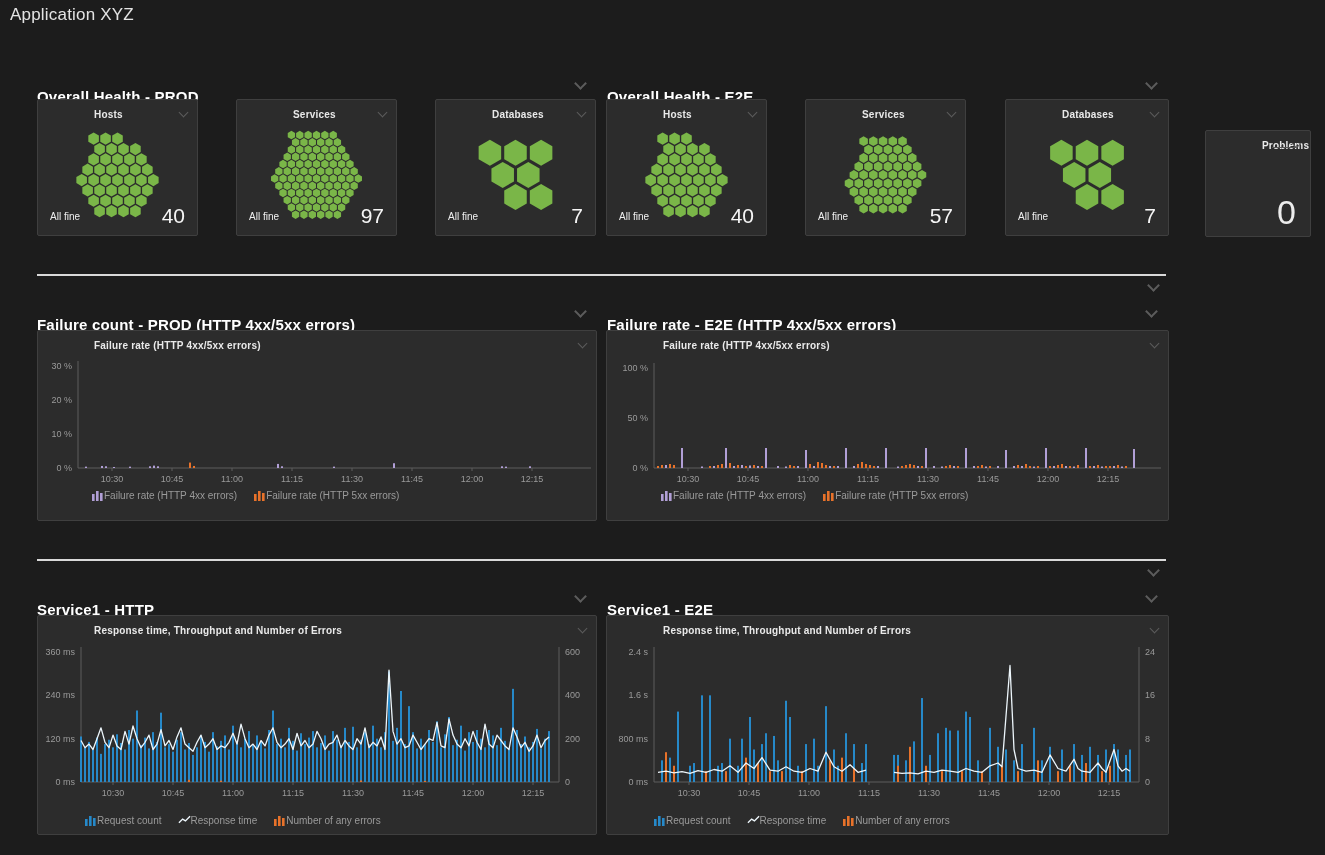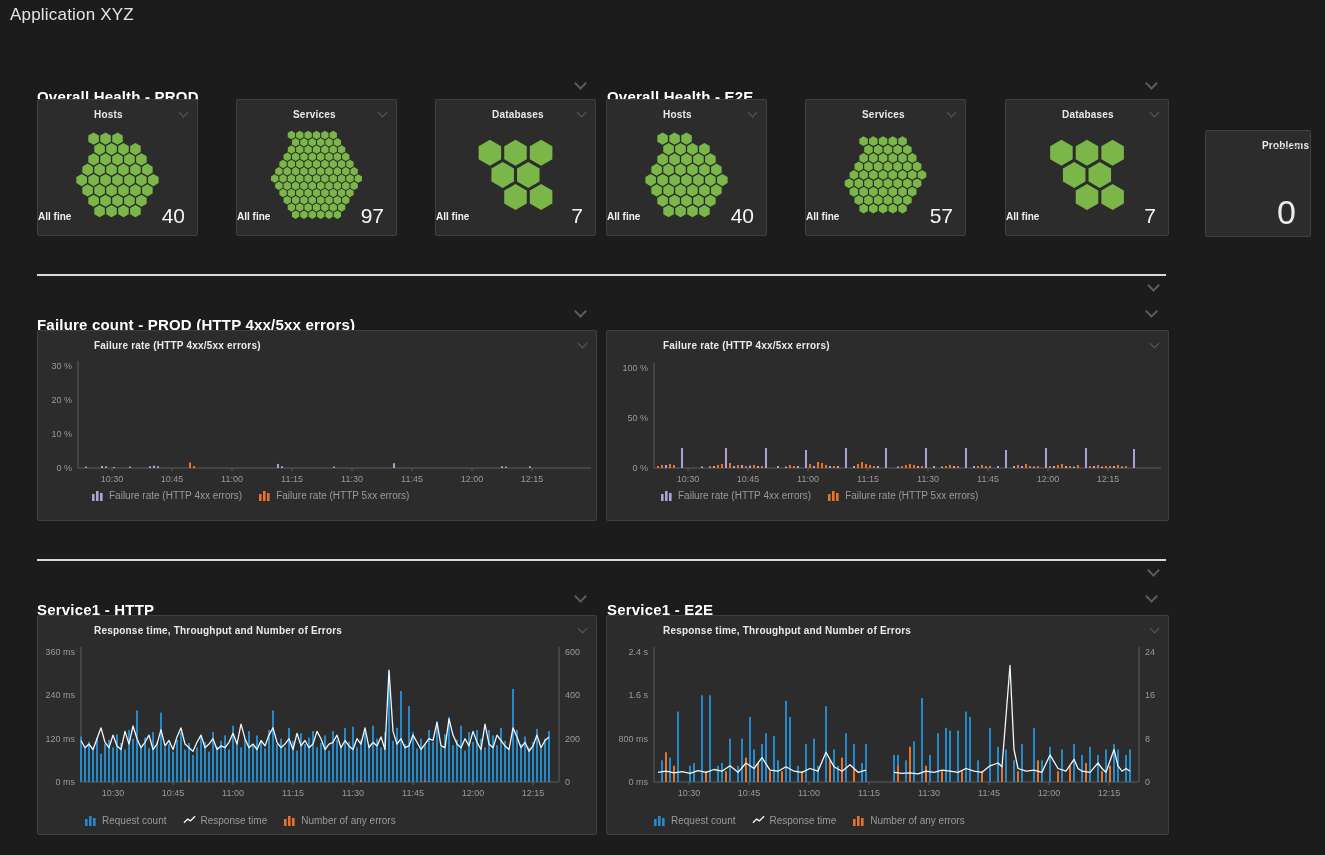--- a/index.html
+++ b/index.html
@@ -12,7 +12,7 @@
   .tile{position:absolute;background:var(--tile,#2c2c2c);border:1px solid var(--tile-border,#3f3f3f);border-radius:2px;box-sizing:border-box;}
   .tile-head{position:absolute;left:12px;top:9px;font-size:10px;font-weight:bold;color:#e9e9e9;letter-spacing:.2px;margin-left:44px;}
   .tile-chev{position:absolute;right:10px;top:9px;width:6px;height:6px;border-width:1.5px;}
-  .tile-status{position:absolute;left:0;bottom:13px;font-size:10px;font-weight:bold;color:#f0f0f0;}
+  .tile-status{position:absolute;left:12px;bottom:13px;font-size:10px;font-weight:normal;color:#f0f0f0;}
   .tile-count{position:absolute;right:12px;bottom:7px;font-size:21px;font-weight:400;color:#f5f5f5;}
   .hive{position:absolute;left:0;top:0;width:100%;height:100%;}
   .divider{position:absolute;height:2px;background:var(--divider,#d9d9d9);}

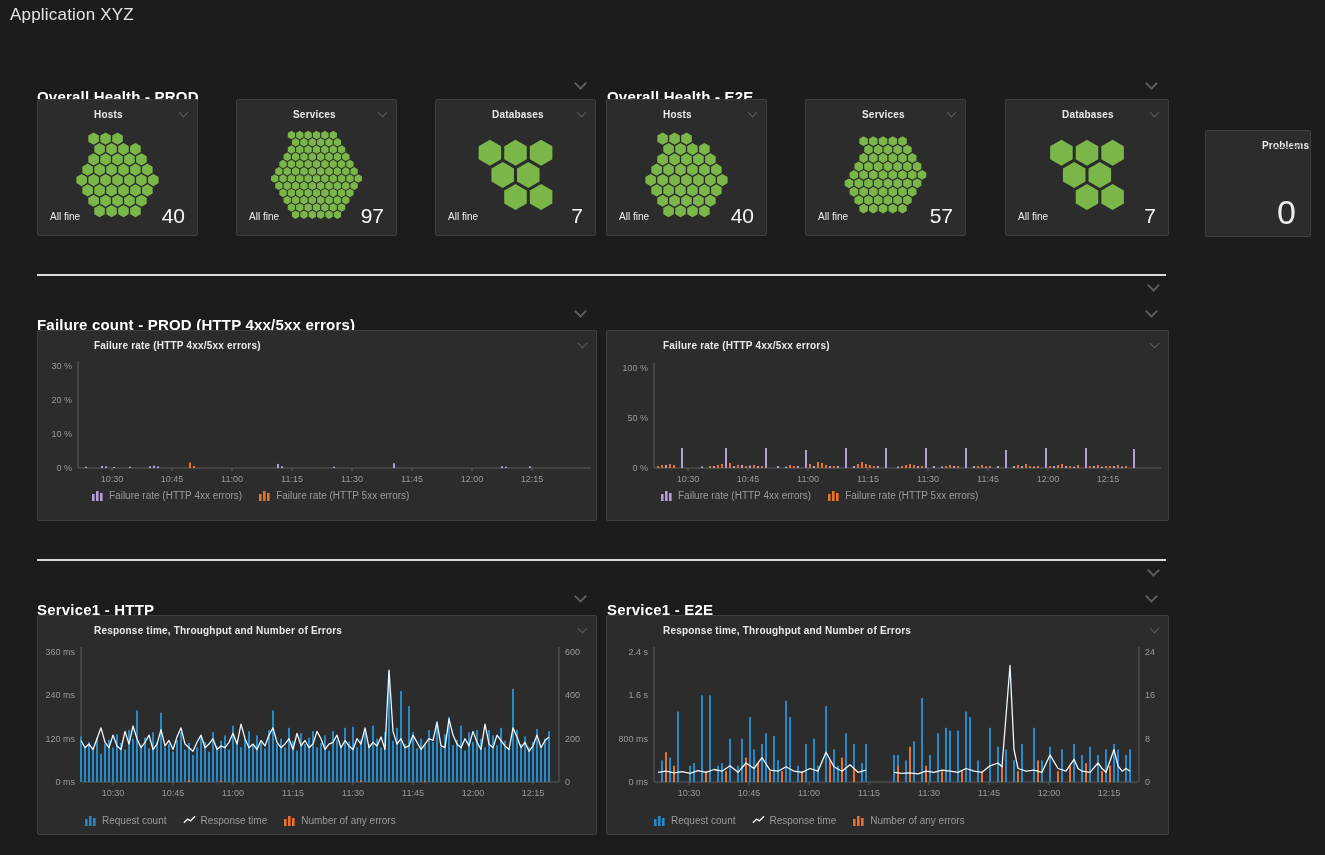--- a/index.html
+++ b/index.html
@@ -344,6 +344,7 @@
 
   <div class="sec-title" style="left:37px;top:301px;">Failure count - PROD (HTTP 4xx/5xx errors)</div>
   <span class="chev abs" style="left:576px;top:307px;"></span>
+  <div class="sec-title" style="left:607px;top:301px;">Failure rate - E2E (HTTP 4xx/5xx errors)</div>
   <span class="chev abs" style="left:1147px;top:307px;"></span>
 
   <div class="tile" style="left:37px;top:330px;width:560px;height:191px;">

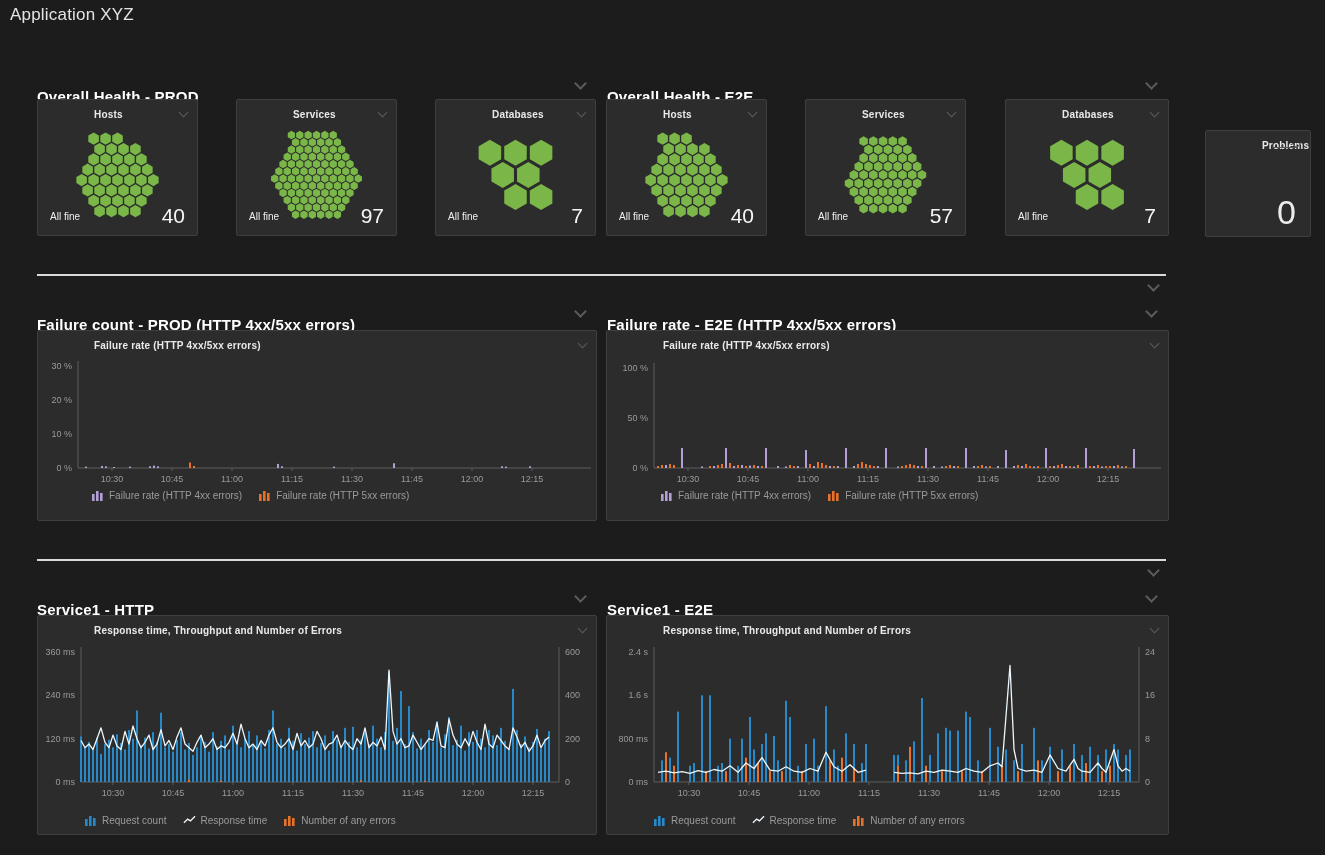--- a/index.html
+++ b/index.html
@@ -20,7 +20,7 @@
   .problems-value{position:absolute;right:14px;bottom:4px;font-size:34px;font-weight:300;color:#ececec;}
   .chart-svg{position:absolute;left:0;top:0;}
   .legend{position:absolute;display:flex;gap:16px;align-items:center;}
-  .li{display:flex;align-items:center;gap:5px;font-size:10px;color:#9a9a9a;}
+  .li{display:flex;align-items:center;font-size:10px;color:#9a9a9a;}
   .lic{width:13px;height:12px;flex:0 0 auto;}
   text{font-family:"Liberation Sans", sans-serif;}
 </style>

